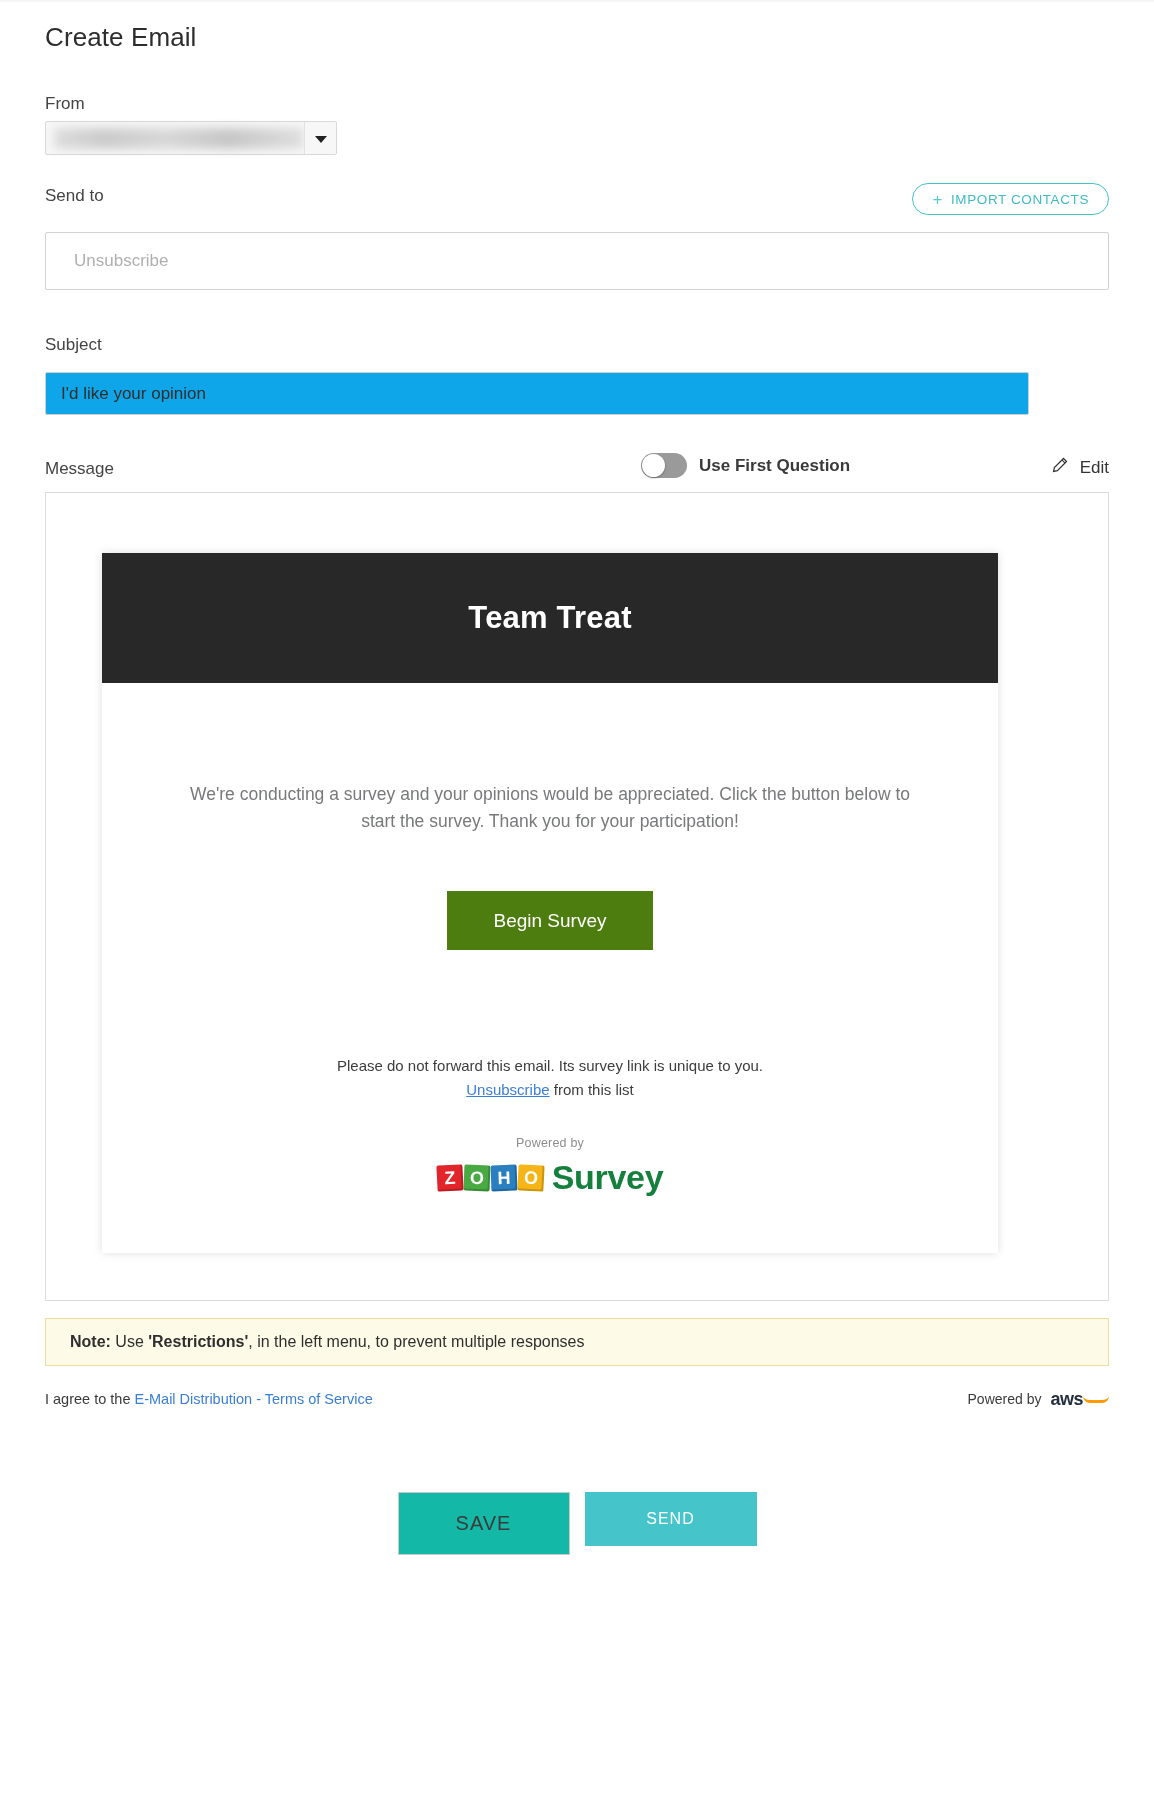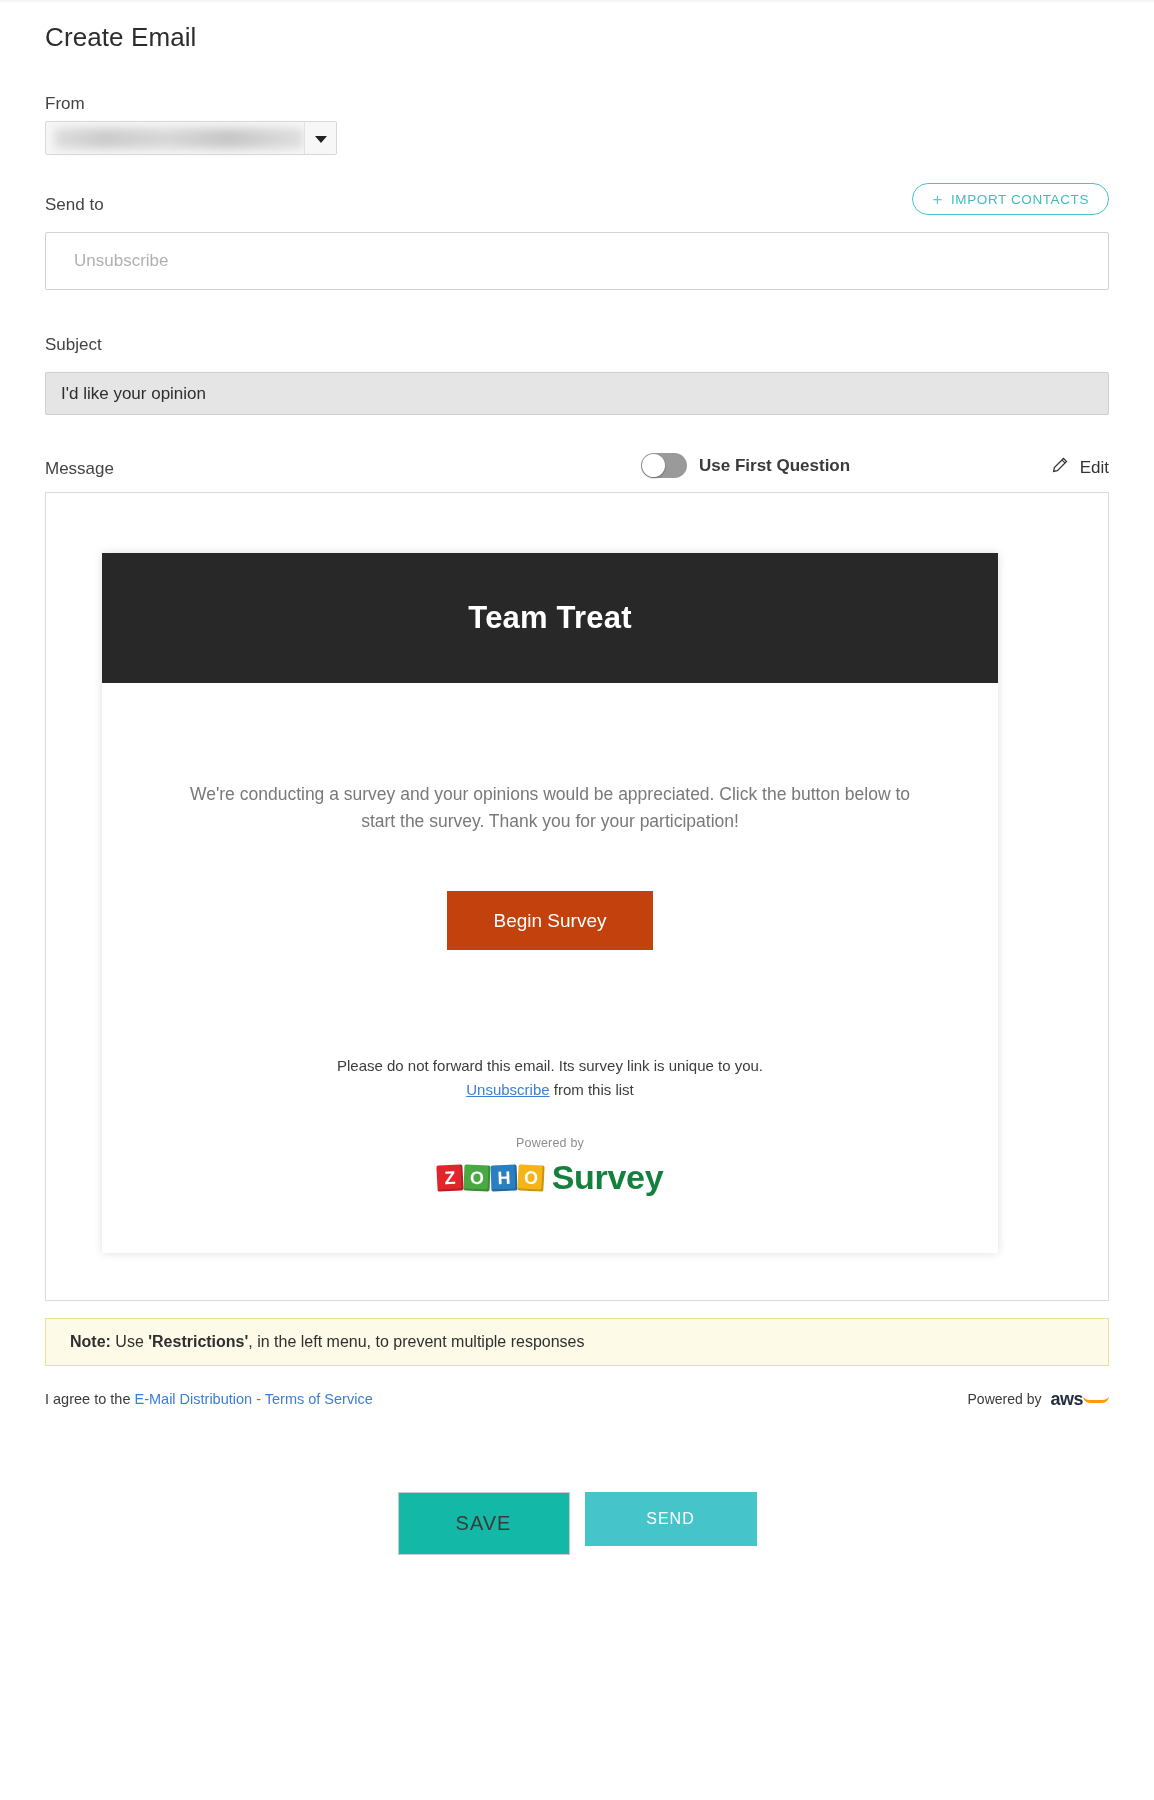--- a/index.html
+++ b/index.html
@@ -49,7 +49,7 @@
   }
 
   
-  .sendto-label { position:absolute; left:45px; top:195px; }
+  .sendto-label { position:absolute; left:45px; top:186px; }
   .import-btn {
     position:absolute; right:45px; top:183px;
     height:32px; padding:0 19px;

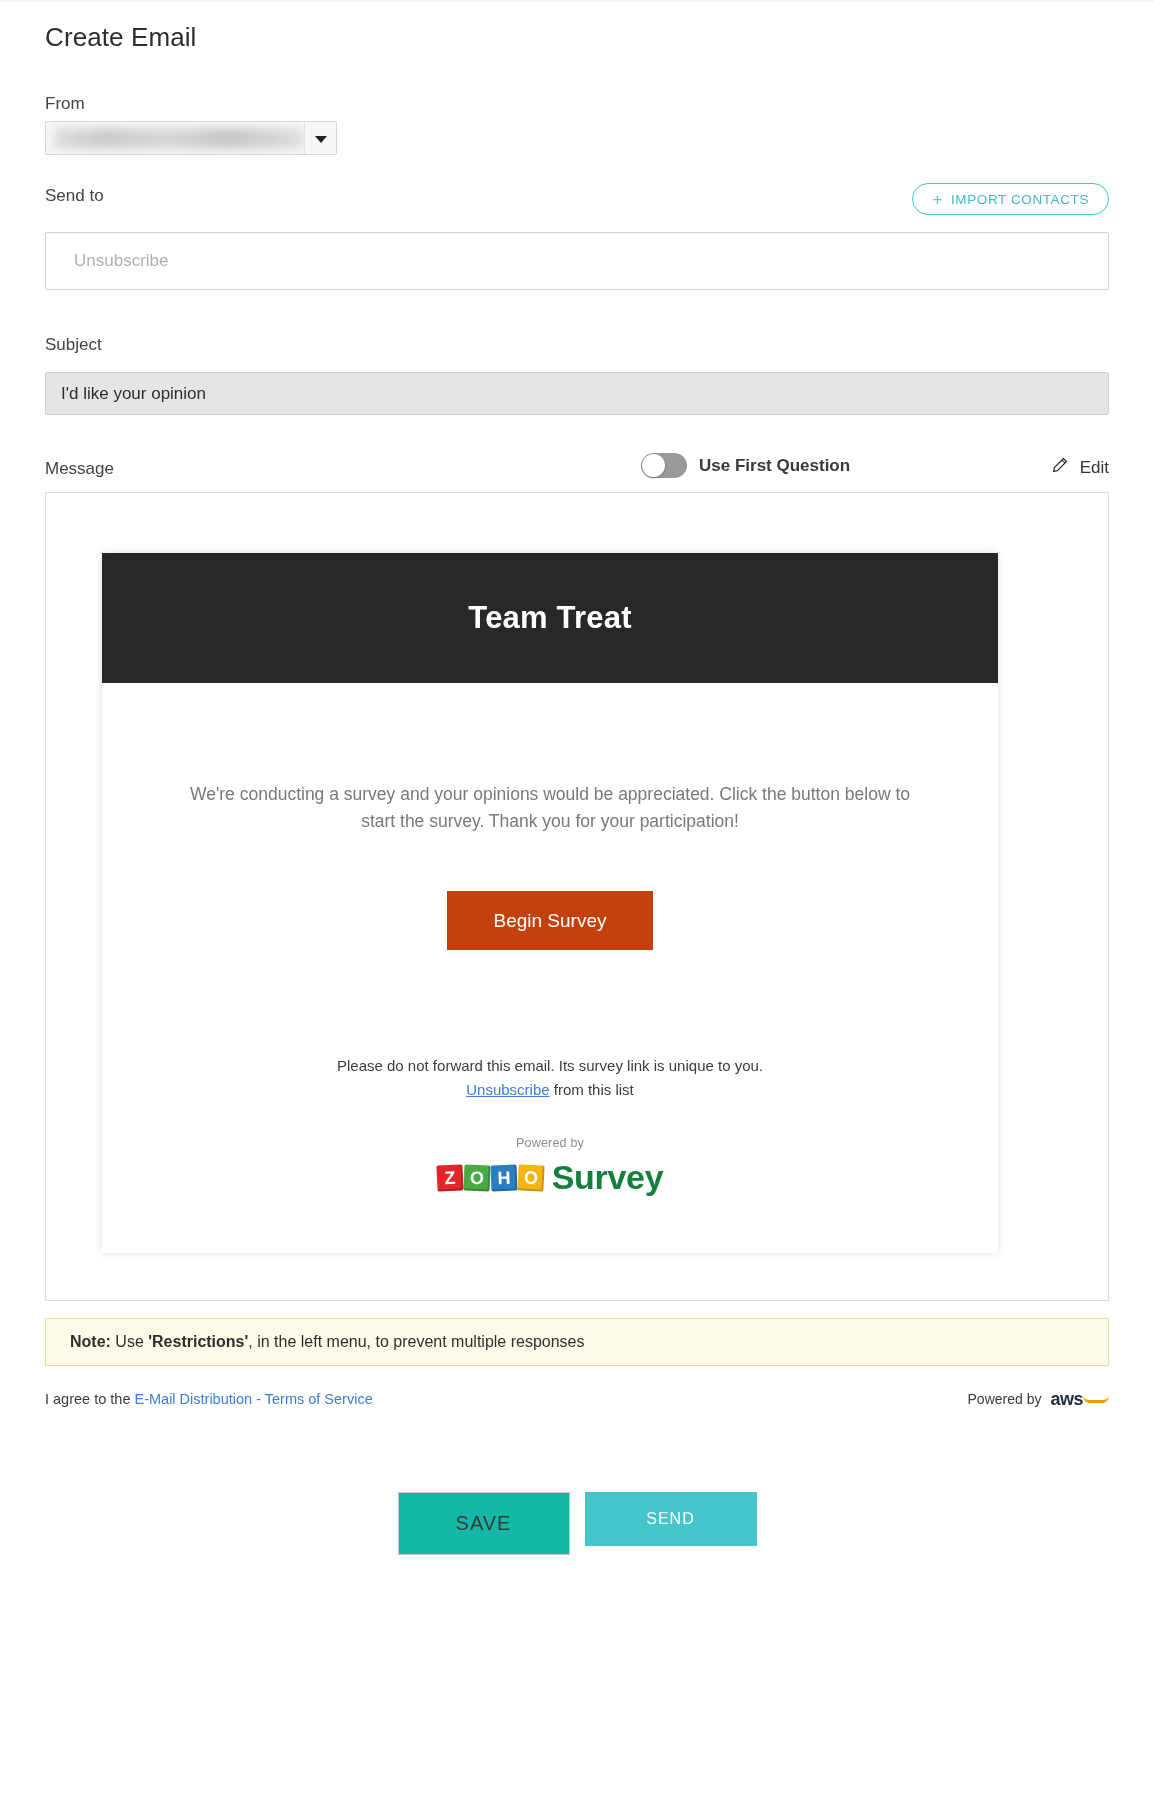--- a/index.html
+++ b/index.html
@@ -72,8 +72,8 @@
   
   .subject-label { position:absolute; left:45px; top:335px; }
   .subject-box {
-    position:absolute; left:45px; top:372px; width:1064px; height:43px;
-    border:1px solid #cfcfcf; border-radius:2px; background:#e5e5e5;
+    position:absolute; left:45px; top:372px; width:984px; height:43px;
+    border:1px solid #cfcfcf; border-radius:2px; background:#0ea5e9;
   }
   .subject-box .val {
     position:absolute; left:15px; top:11px; font-size:17px; color:#2e2e2e;

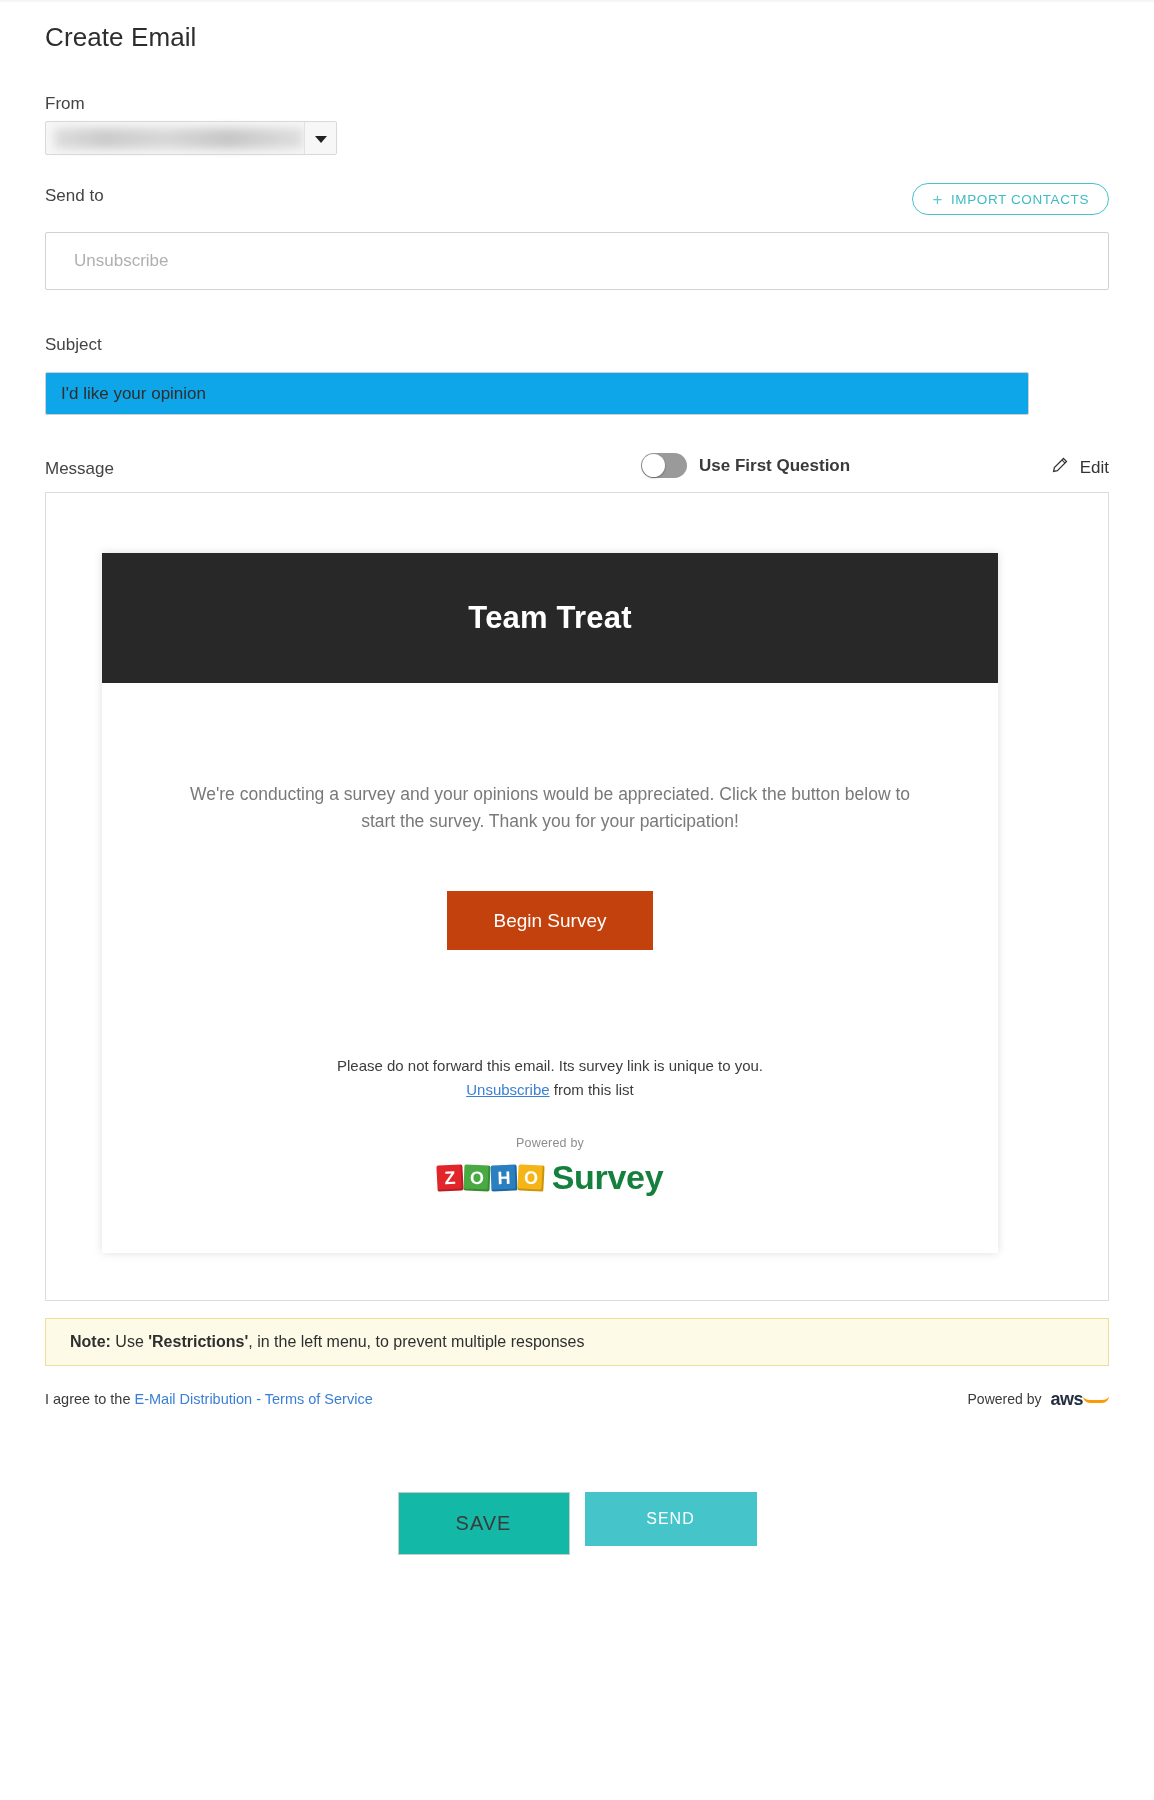--- a/index.html
+++ b/index.html
@@ -122,7 +122,7 @@
   }
   .begin-btn {
     display:inline-block; margin-top:56px;
-    background:#c2410c; color:#fff; font-size:19px; font-weight:500;
+    background:#4d7c0f; color:#fff; font-size:19px; font-weight:500;
     padding:20px 46px; border:0; cursor:pointer; line-height:1;
   }
   .email-foot {

